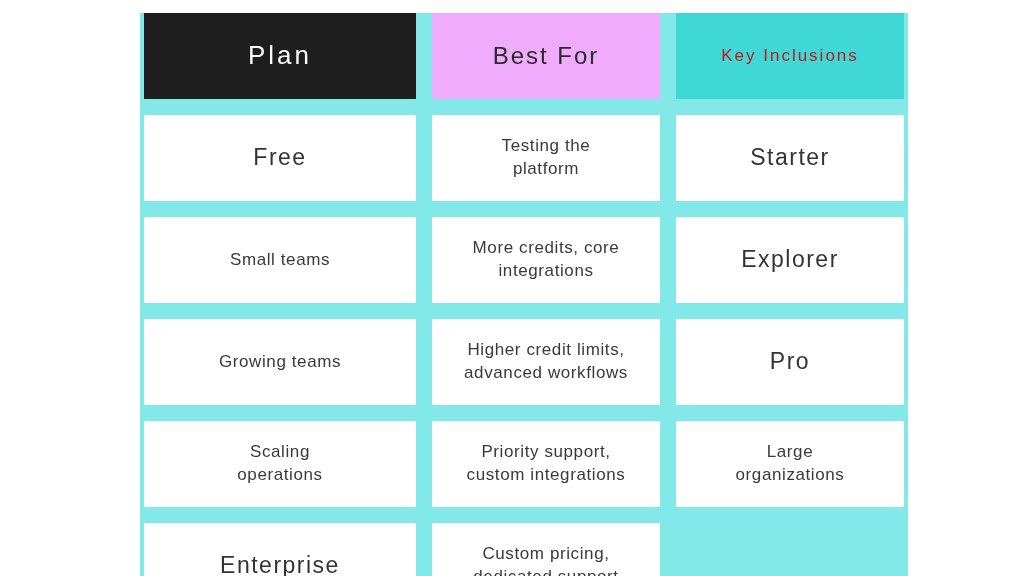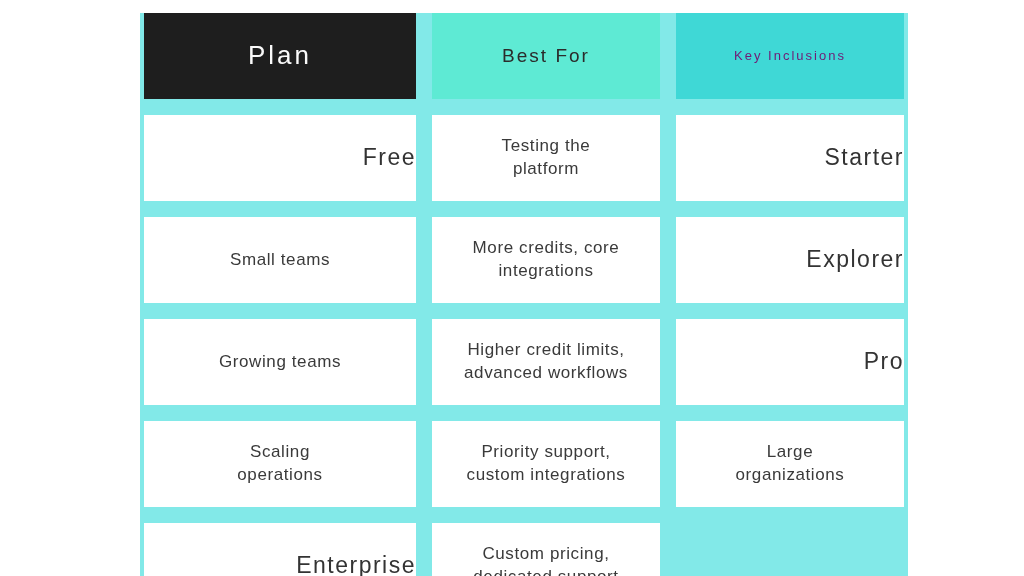--- a/index.html
+++ b/index.html
@@ -45,9 +45,9 @@
     letter-spacing: 3px;
   }
   .header-bestfor {
-    background: #5eead4;
+    background: #f0abfc;
     color: #2b2b2b;
-    font-size: 19px;
+    font-size: 24px;
     letter-spacing: 2px;
   }
   .header-keyinc {

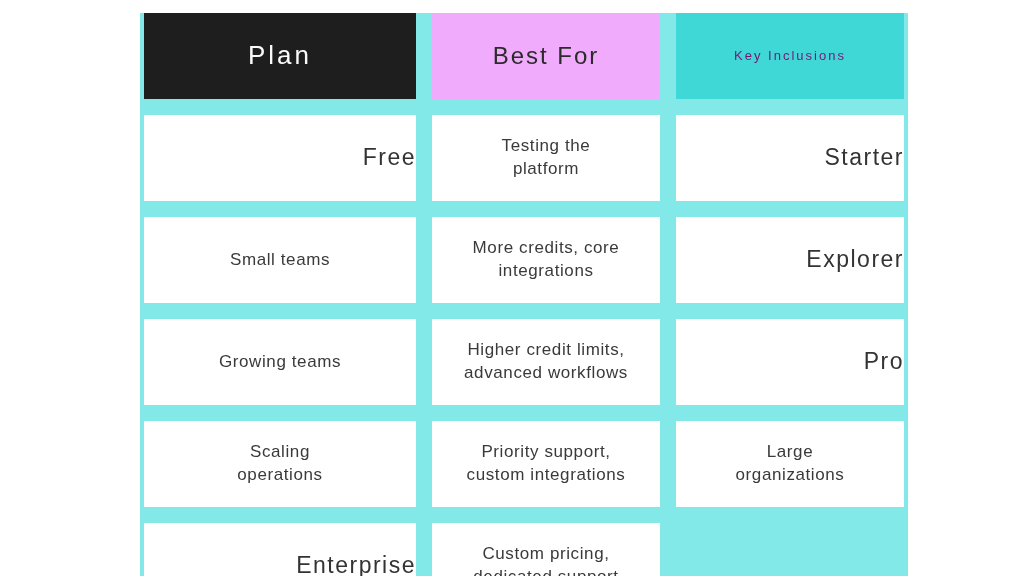--- a/index.html
+++ b/index.html
@@ -52,8 +52,8 @@
   }
   .header-keyinc {
     background: #3fd8d6;
-    color: #701a75;
-    font-size: 13px;
+    color: #b91c1c;
+    font-size: 17px;
     letter-spacing: 2px;
   }
   .plan-cell {

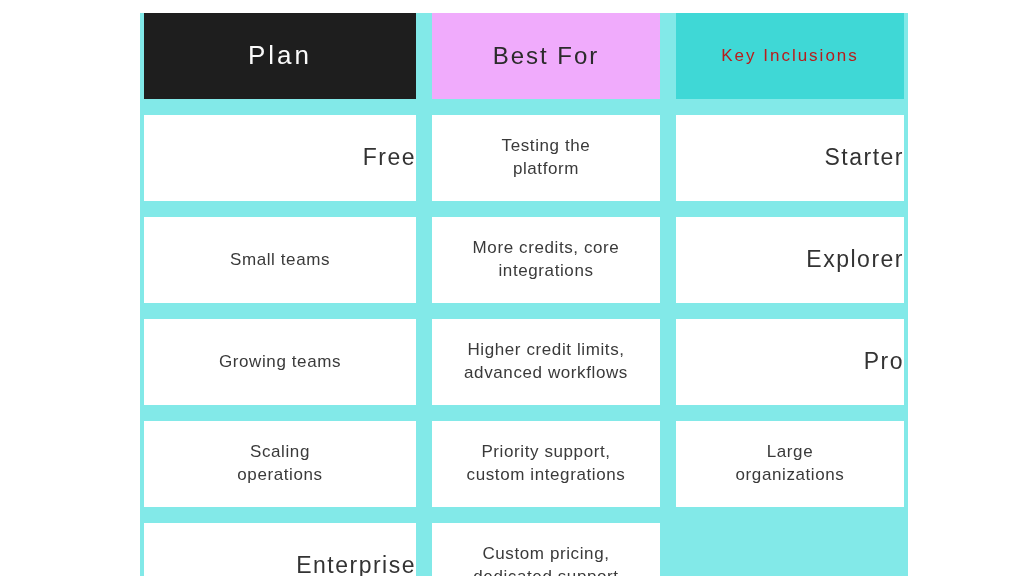--- a/index.html
+++ b/index.html
@@ -60,7 +60,6 @@
     font-size: 23px;
     color: #333333;
     letter-spacing: 1.5px;
-    justify-content: flex-end;
   }
   .body-cell {
     font-size: 17px;

